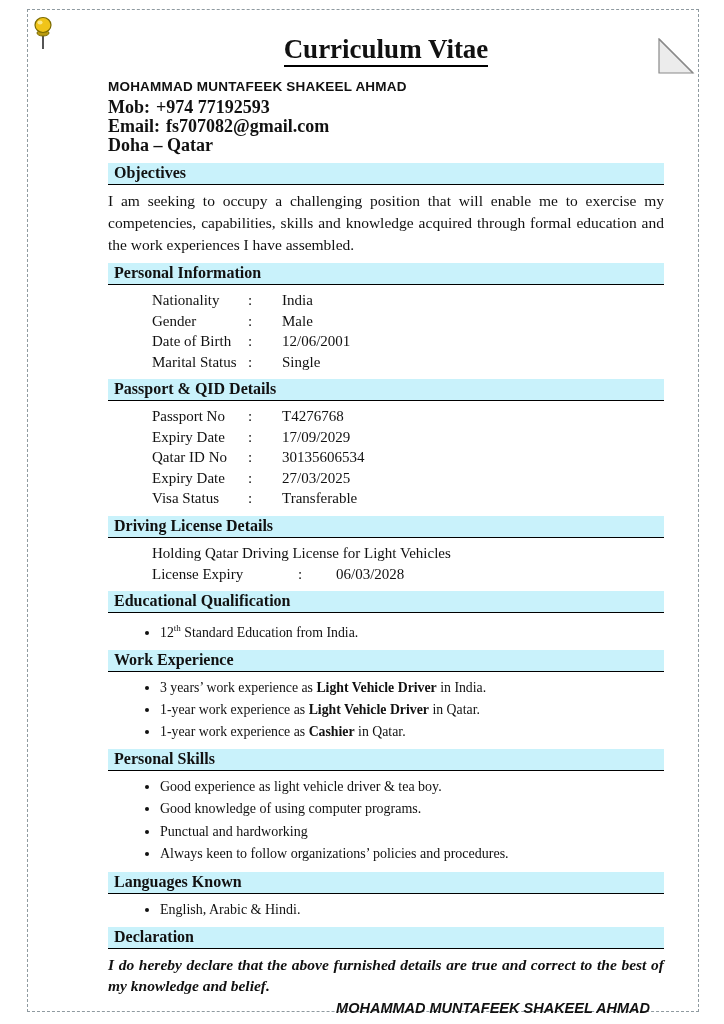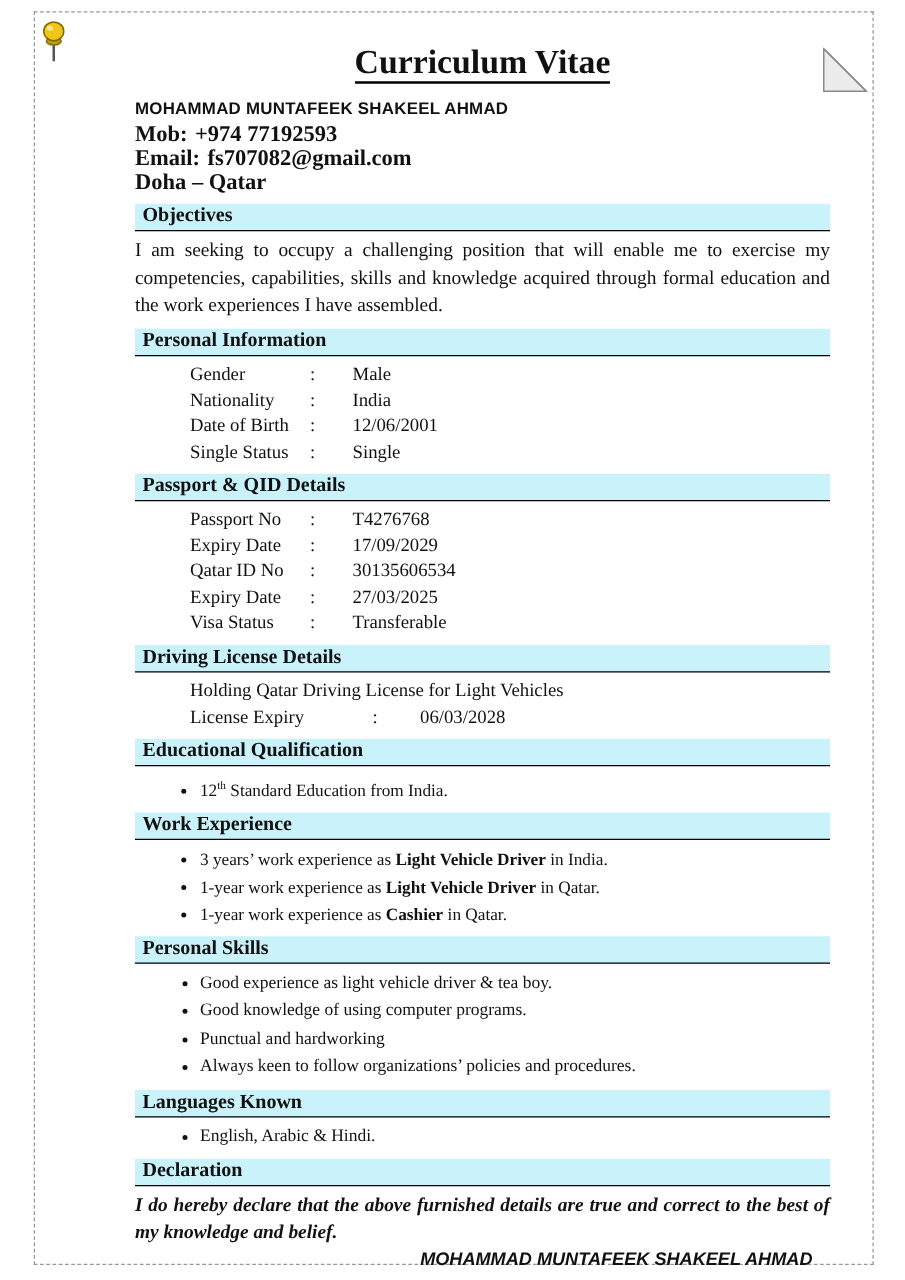--- a/index.html
+++ b/index.html
@@ -127,10 +127,10 @@
     <div class="section-bar">Personal Information</div>
     <div class="kv-block">
       <div class="kv-row">
+        <span class="kv-label">Nationality</span><span class="kv-colon">:</span><span class="kv-value">India</span>
+      </div>
+      <div class="kv-row">
         <span class="kv-label">Gender</span><span class="kv-colon">:</span><span class="kv-value">Male</span>
-      </div>
-      <div class="kv-row">
-        <span class="kv-label">Nationality</span><span class="kv-colon">:</span><span class="kv-value">India</span>
       </div>
       <div class="kv-row">
         <span class="kv-label">Date of Birth</span><span class="kv-colon">:</span><span class="kv-value">12/06/2001</span>

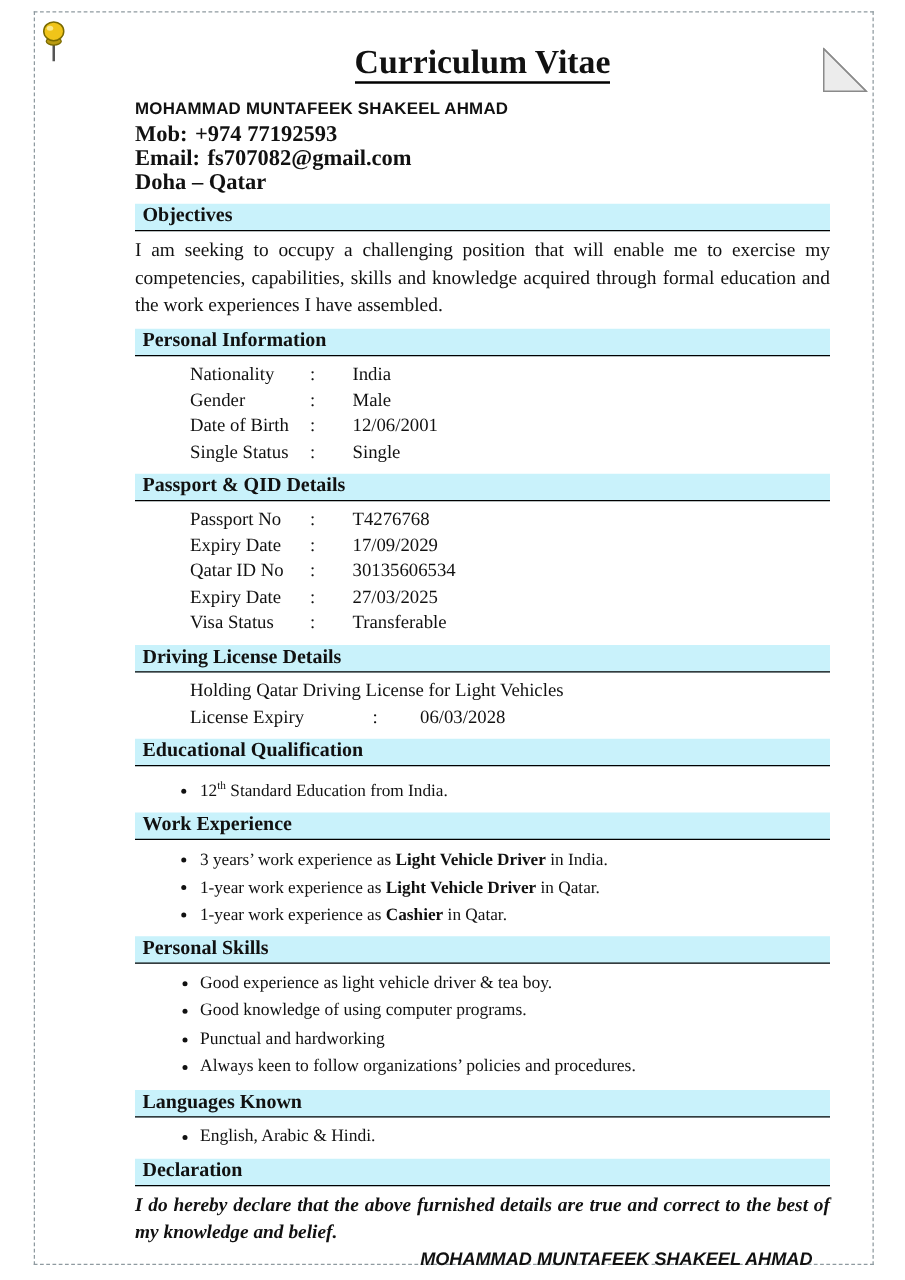--- a/index.html
+++ b/index.html
@@ -136,7 +136,7 @@
         <span class="kv-label">Date of Birth</span><span class="kv-colon">:</span><span class="kv-value">12/06/2001</span>
       </div>
       <div class="kv-row">
-        <span class="kv-label">Single Status</span><span class="kv-colon">:</span><span class="kv-value">Single</span>
+        <span class="kv-label">Marital Status</span><span class="kv-colon">:</span><span class="kv-value">Single</span>
       </div>
     </div>
 

